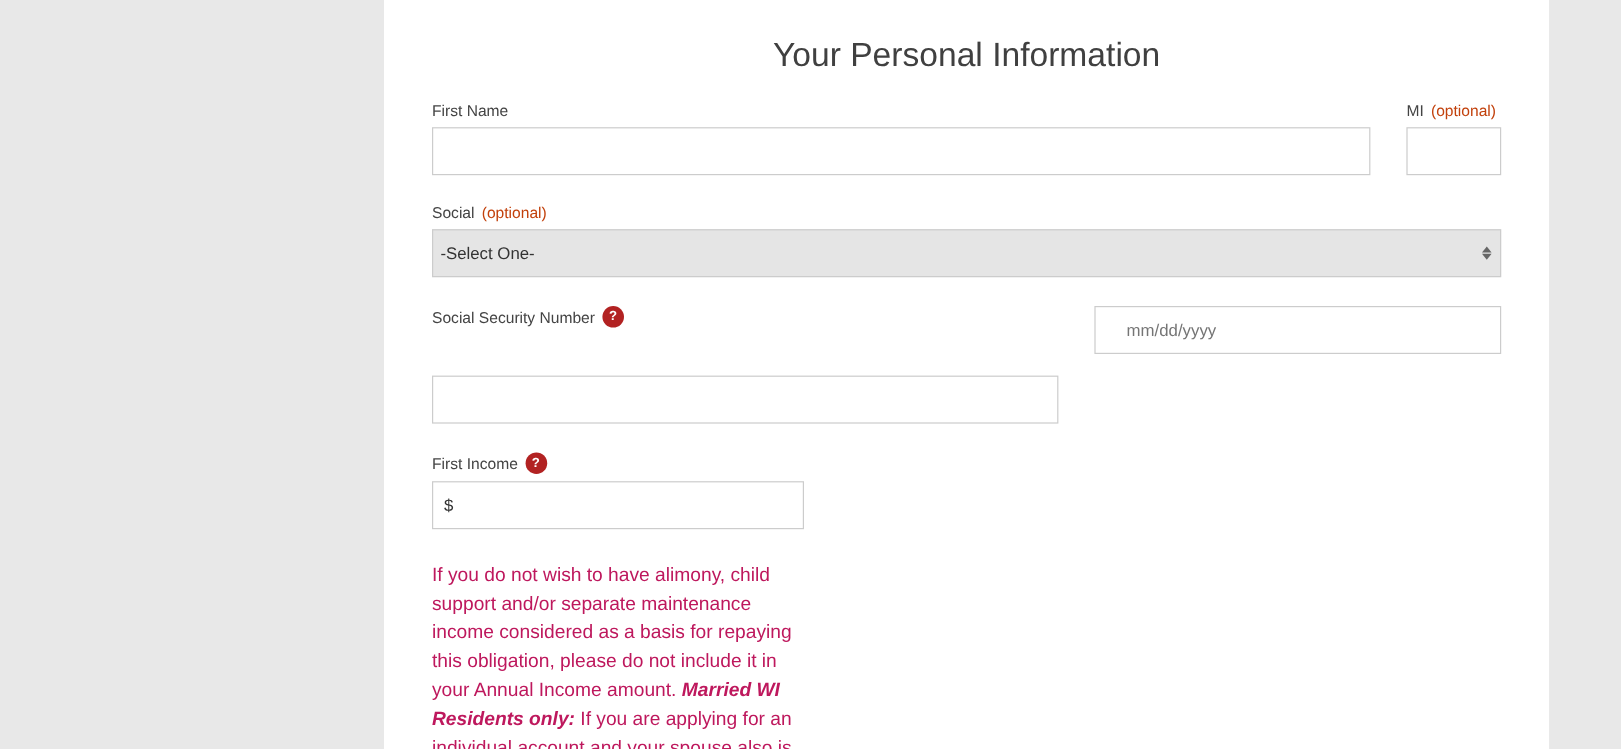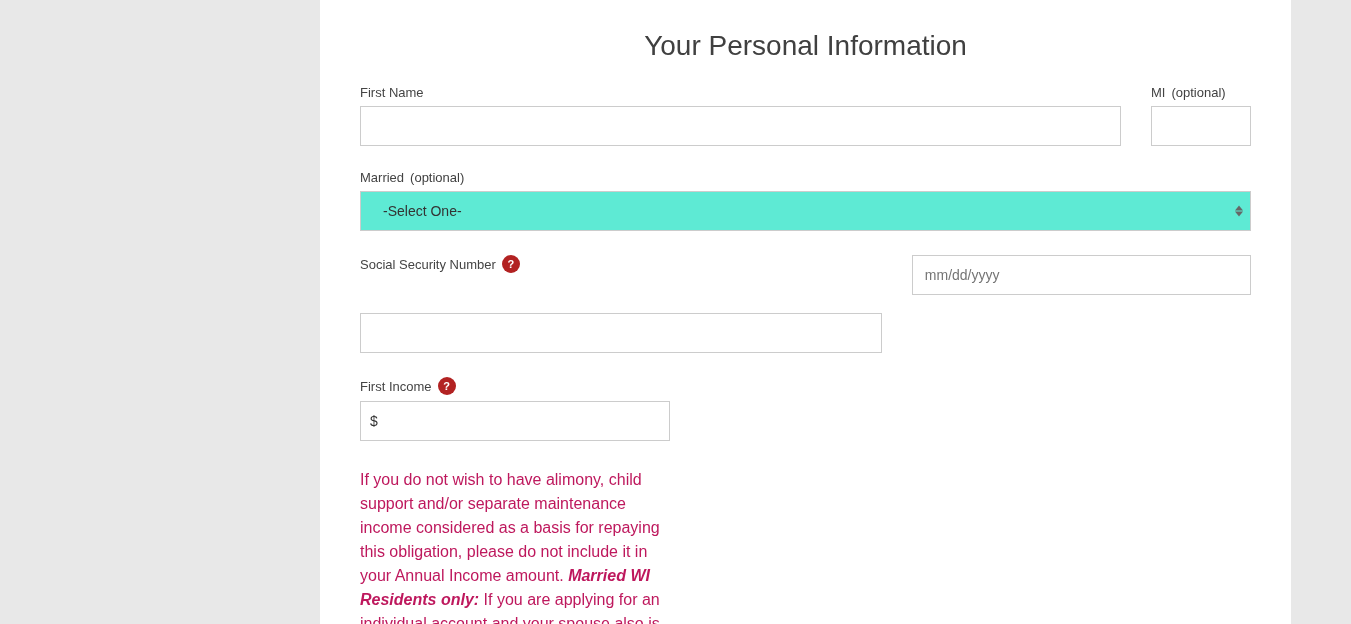--- a/index.html
+++ b/index.html
@@ -65,7 +65,7 @@
     }
 
     .form-group.mi {
-      width: 100px;
+      width: 79px;
     }
 
     .form-group.last-name {

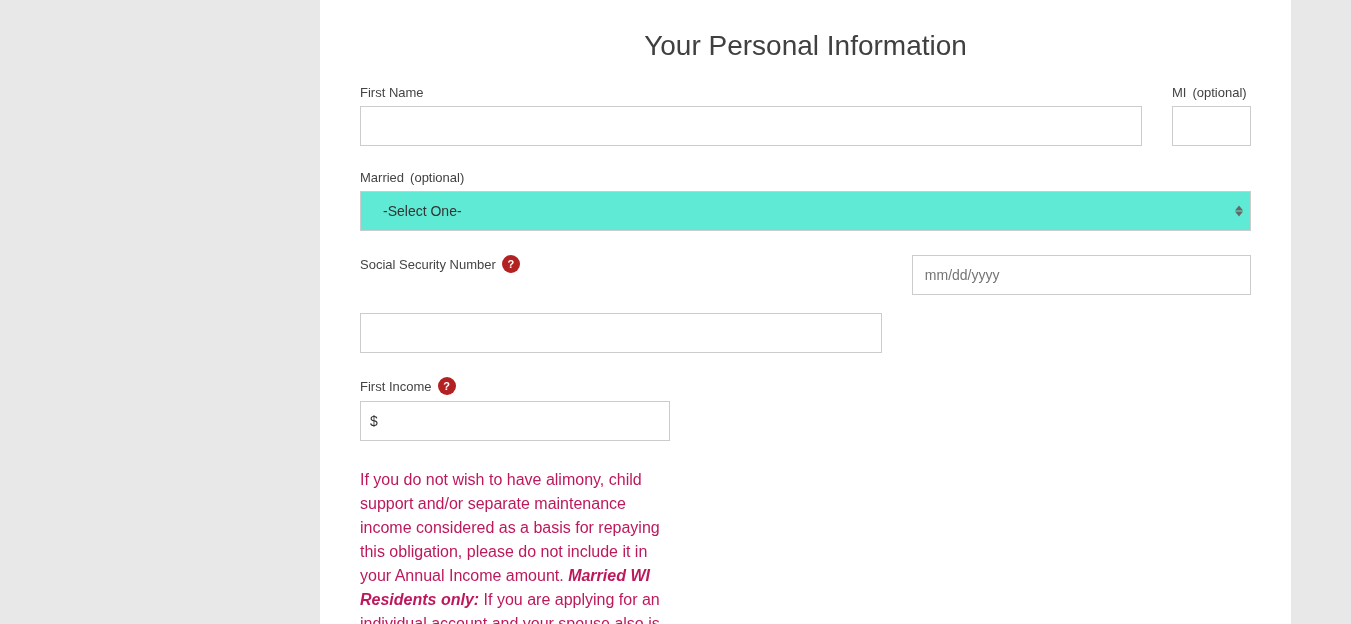--- a/index.html
+++ b/index.html
@@ -99,7 +99,7 @@
     }
 
     .field-label .optional {
-      color: #404040;
+      color: #c2410c;
       font-weight: normal;
       text-align: right;
     }

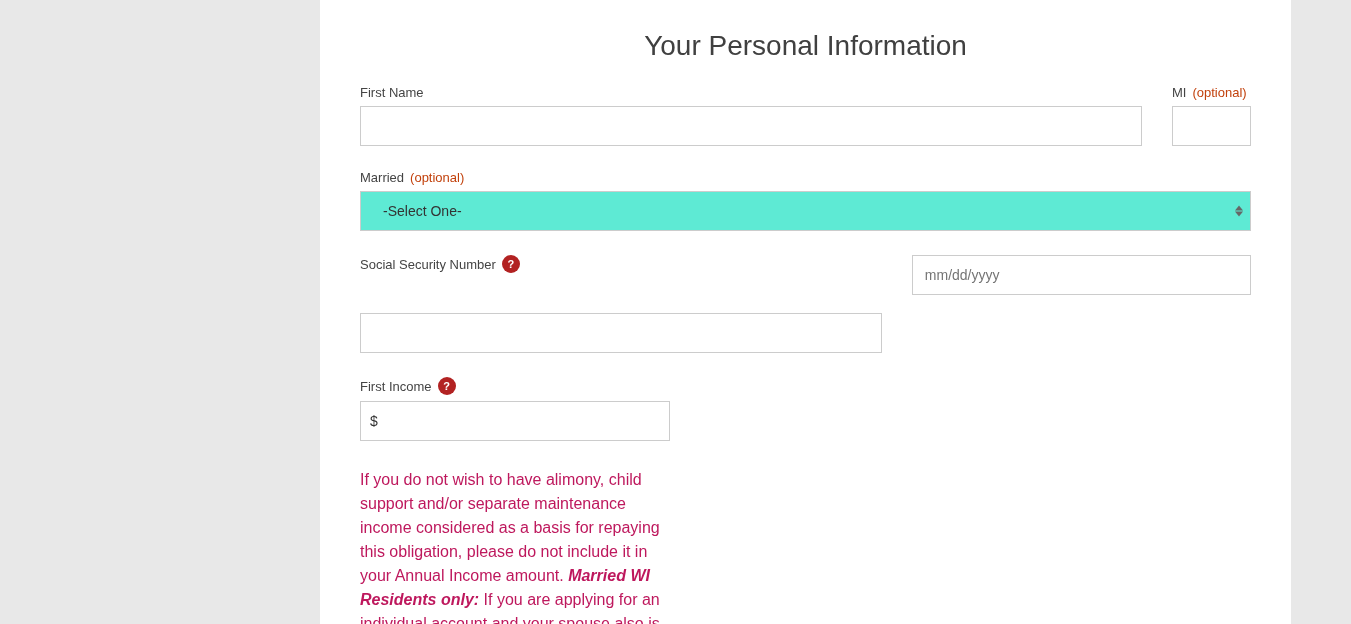--- a/index.html
+++ b/index.html
@@ -240,7 +240,7 @@
 
       <div class="form-group suffix">
         <label class="field-label">
-          <span>Married</span>
+          <span>Social</span>
           <span class="optional">(optional)</span>
         </label>
         <div class="select-wrapper">

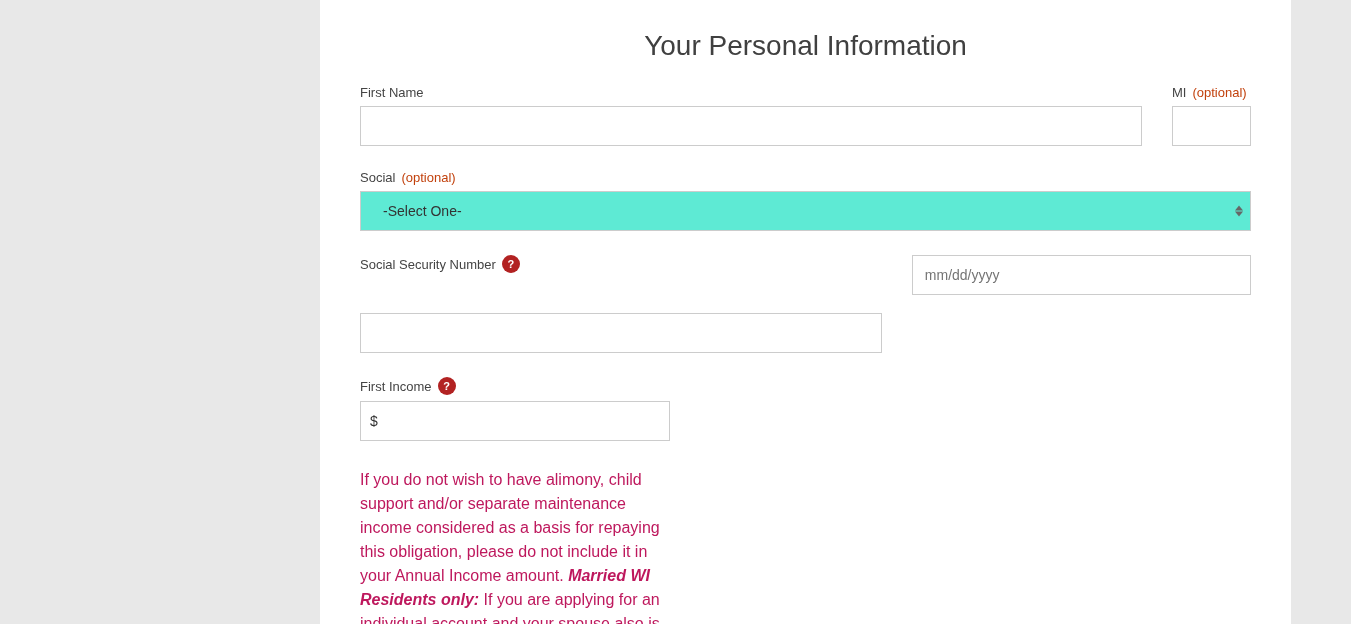--- a/index.html
+++ b/index.html
@@ -131,13 +131,13 @@
 
     .form-select {
       border: 1px solid #ccc;
-      padding: 8px 22px;
+      padding: 8px 6px;
       font-size: 14px;
       color: #333;
       outline: none;
       height: 40px;
       width: 100%;
-      background-color: #5eead4;
+      background-color: #e5e5e5;
       appearance: none;
       -webkit-appearance: none;
       cursor: pointer;

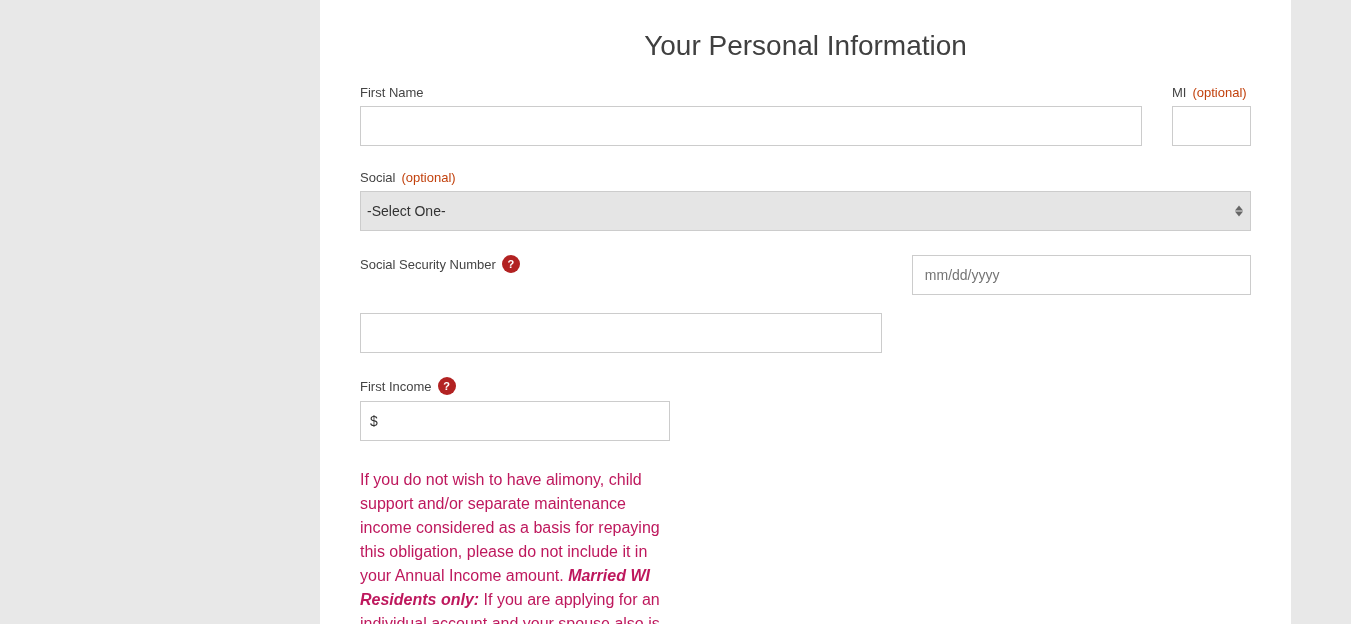--- a/index.html
+++ b/index.html
@@ -121,7 +121,7 @@
 
     .form-input {
       border: 1px solid #ccc;
-      padding: 8px 12px;
+      padding: 8px 26px;
       font-size: 14px;
       color: #333;
       outline: none;

